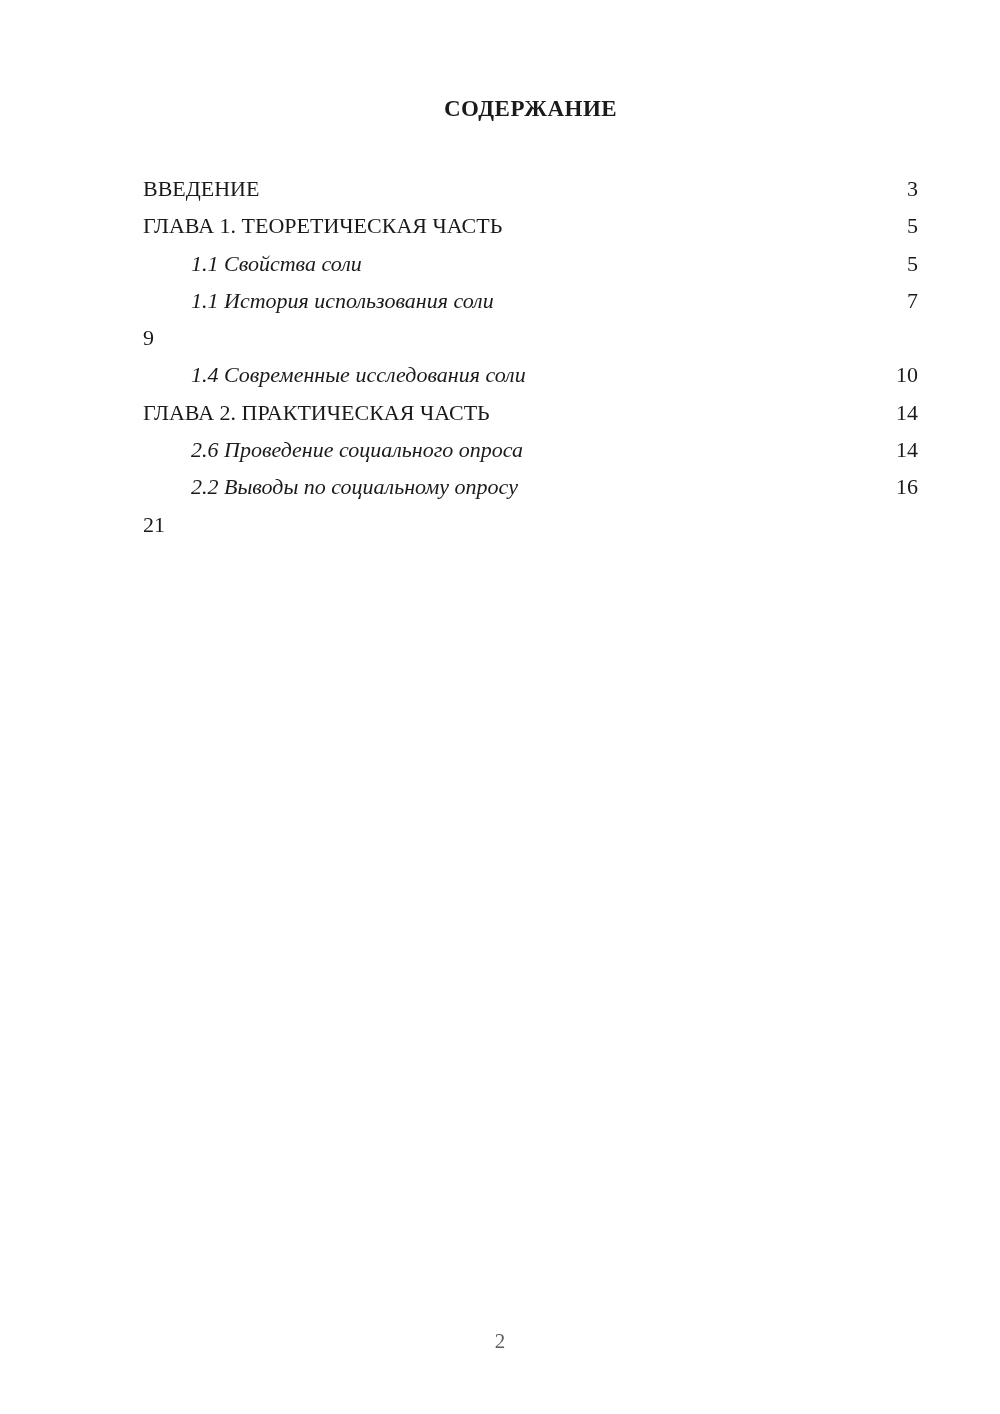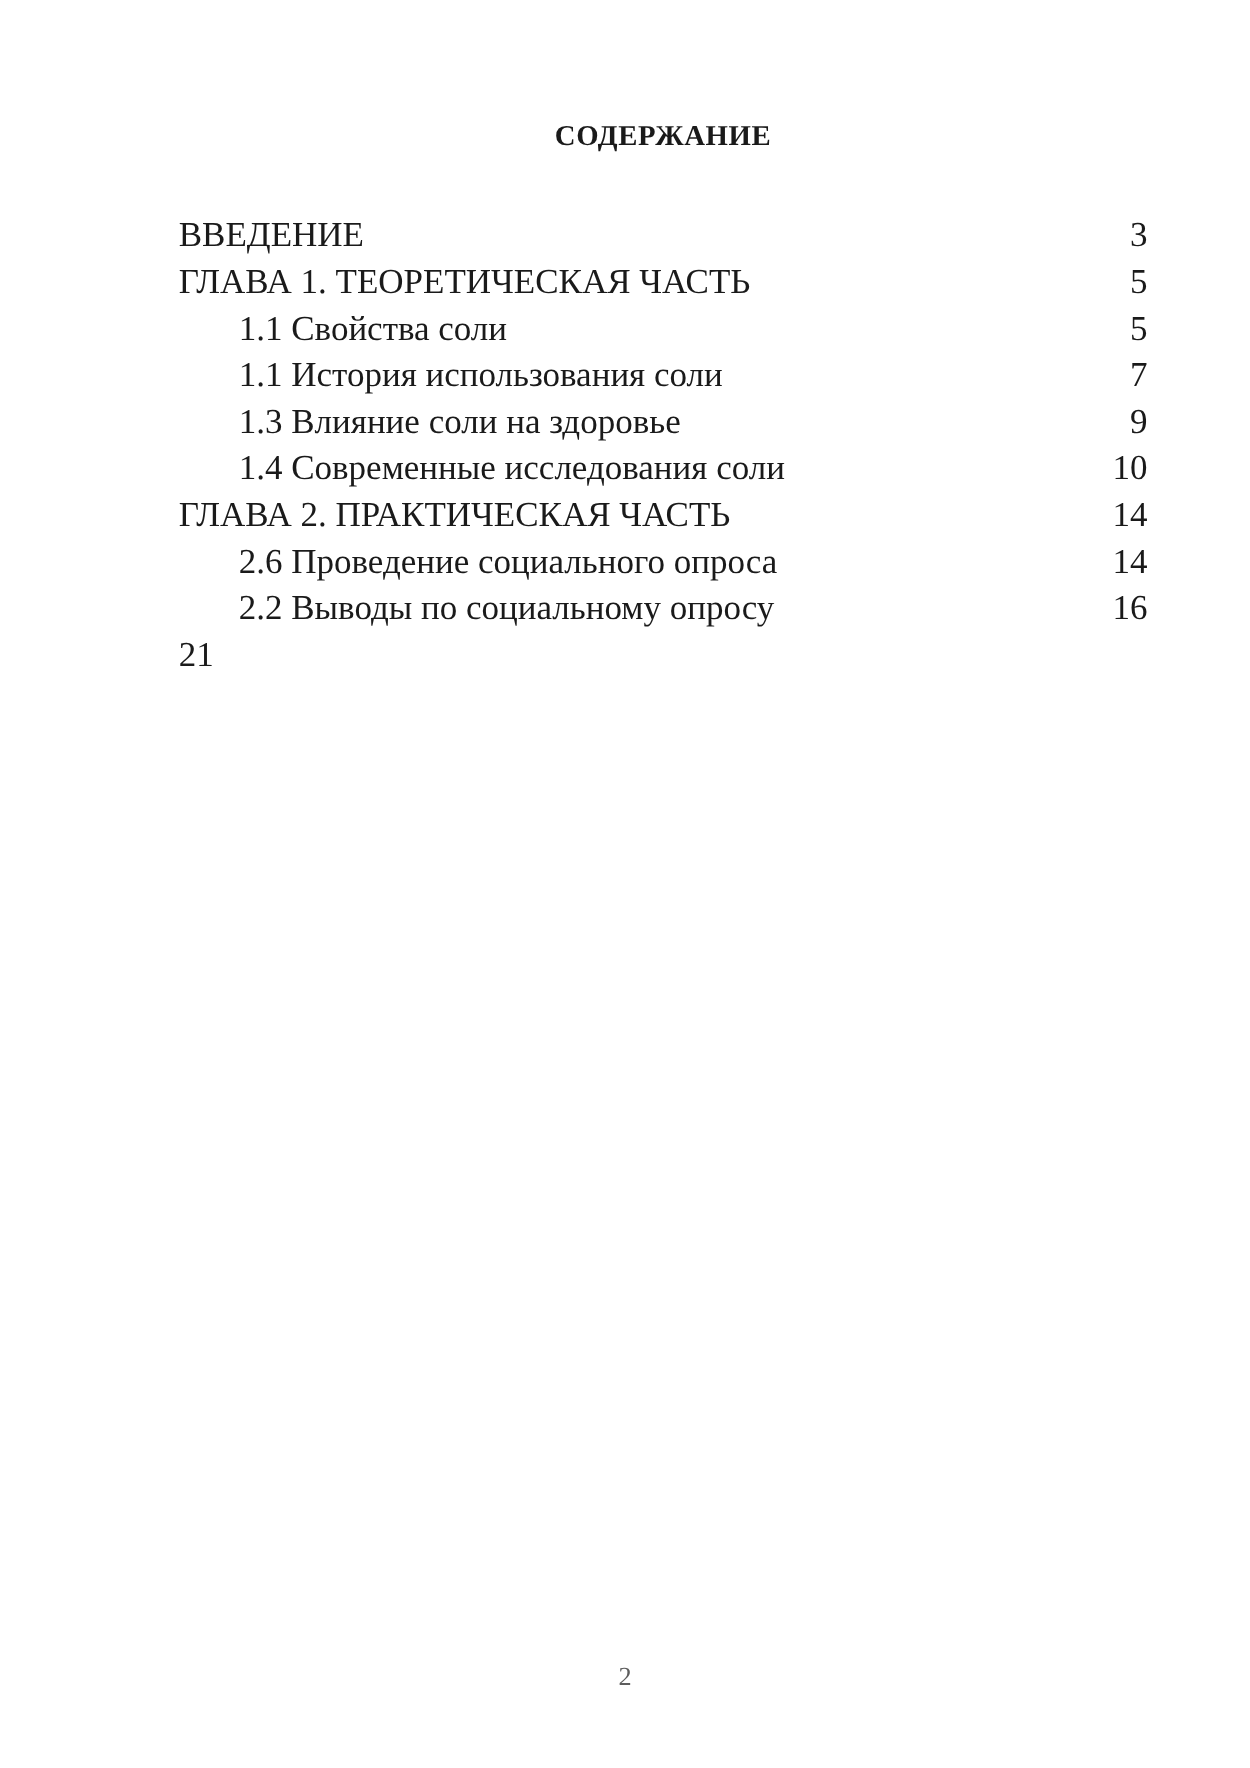--- a/index.html
+++ b/index.html
@@ -39,7 +39,7 @@
     justify-content: space-between;
     align-items: flex-start;
     line-height: 37.3px;
-    font-size: 28px;
+    font-size: 22px;
   }
   .toc-label {
     white-space: nowrap;

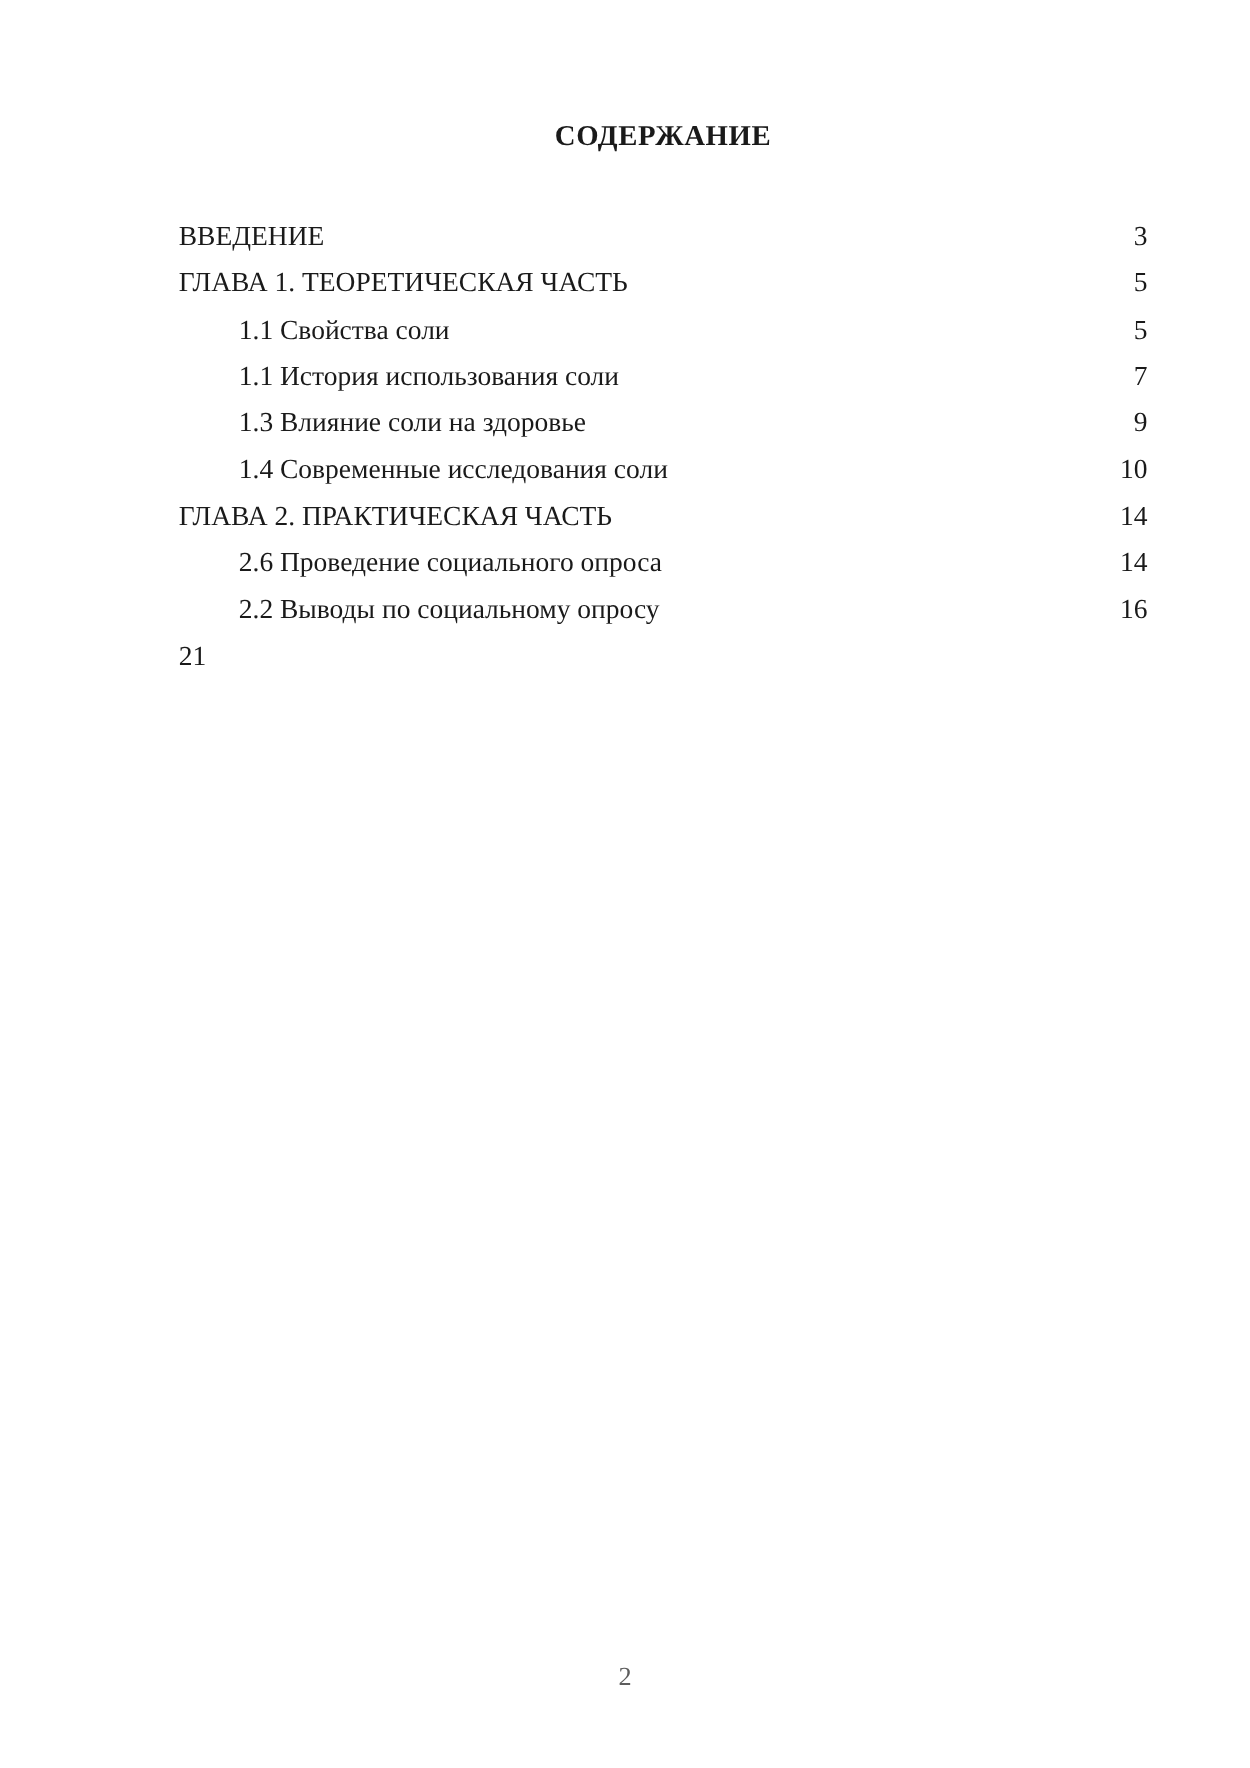--- a/index.html
+++ b/index.html
@@ -46,6 +46,7 @@
   }
   .toc-row.indent .toc-label {
     padding-left: 48px;
+    font-style: italic;
   }
   .toc-page {
     white-space: nowrap;

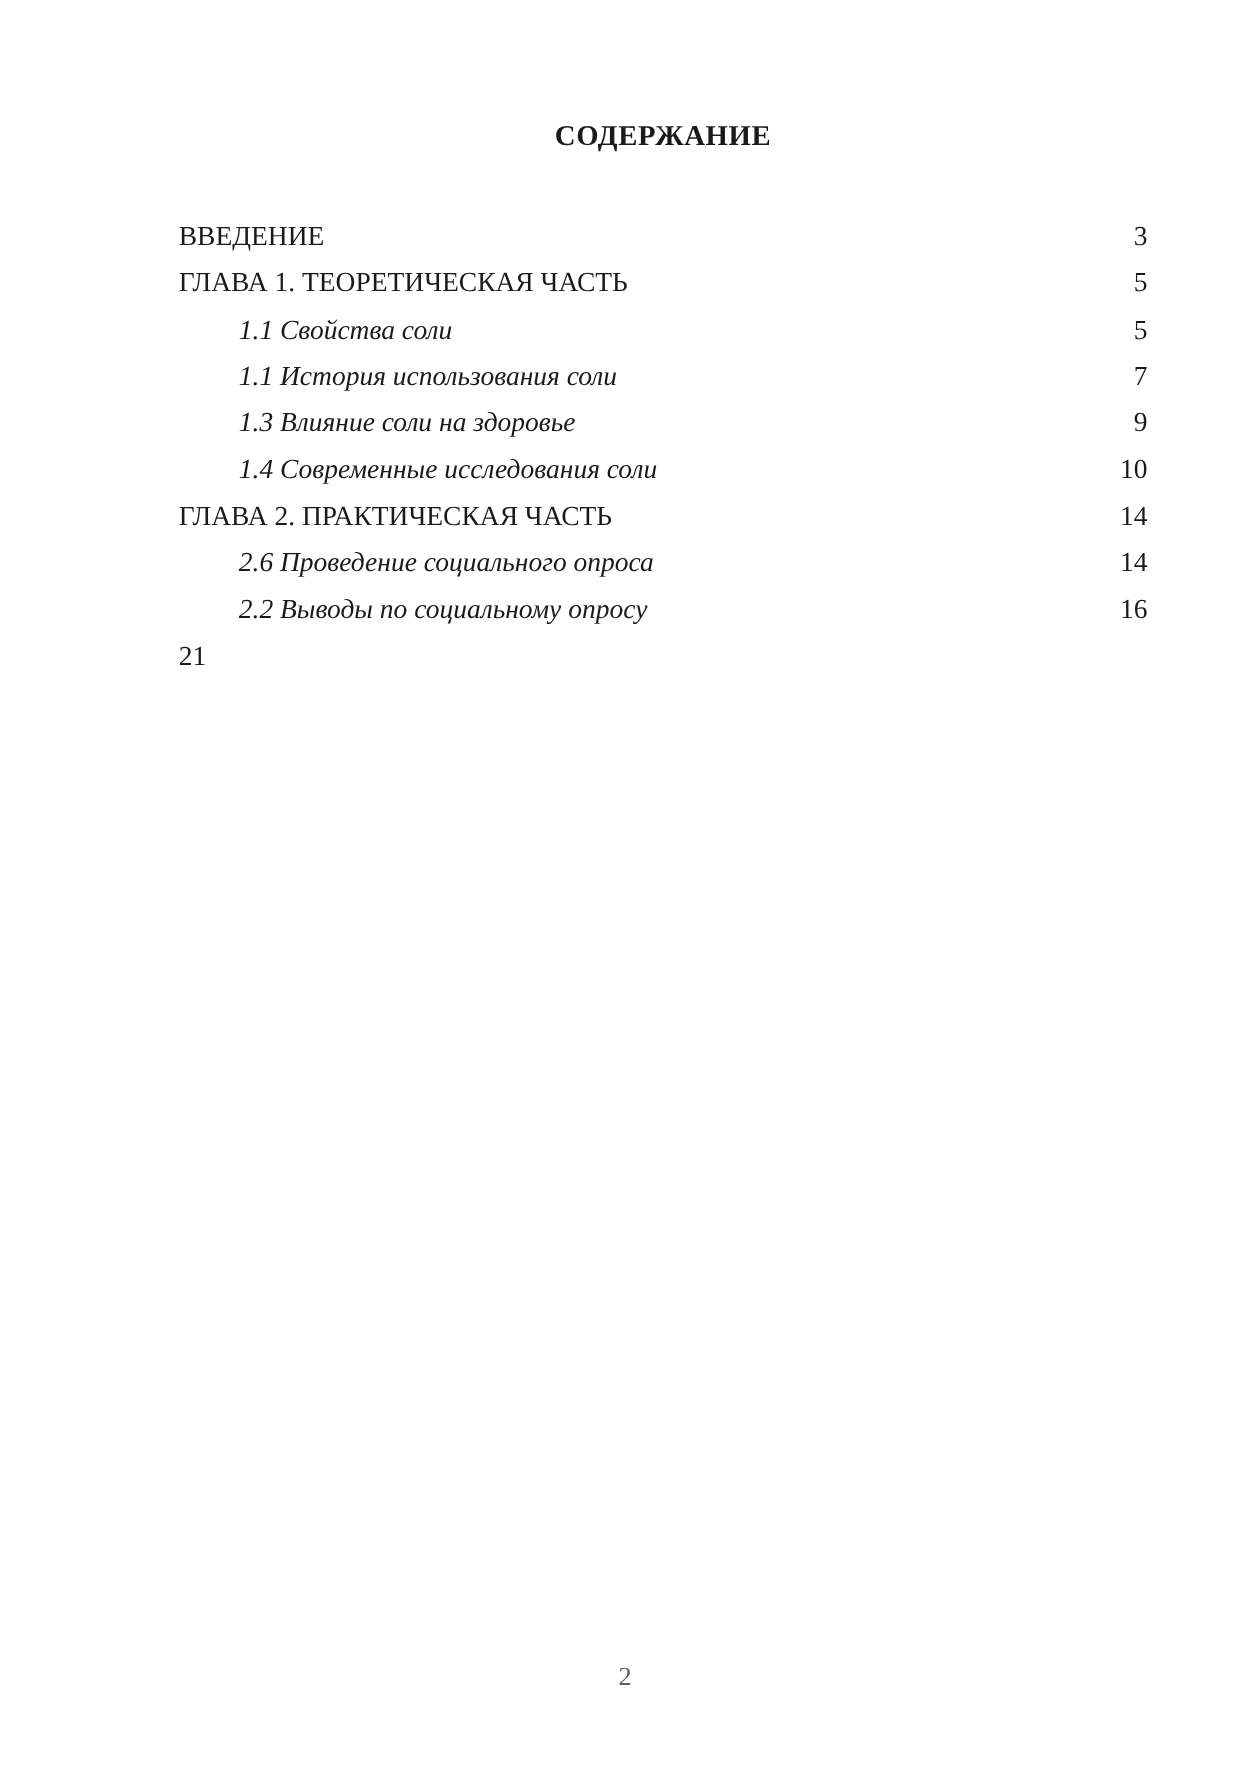--- a/index.html
+++ b/index.html
@@ -86,7 +86,6 @@
           <span class="toc-page">7</span>
         </div>
         <div class="toc-row indent">
-          <span class="toc-label">1.3 Влияние соли на здоровье</span>
           <span class="toc-page">9</span>
         </div>
         <div class="toc-row indent">

